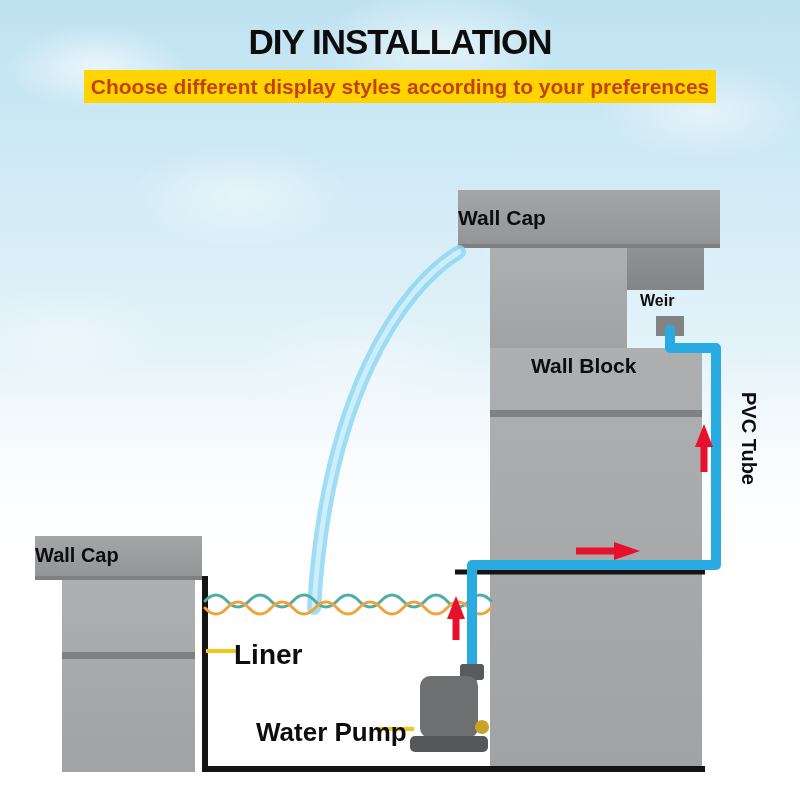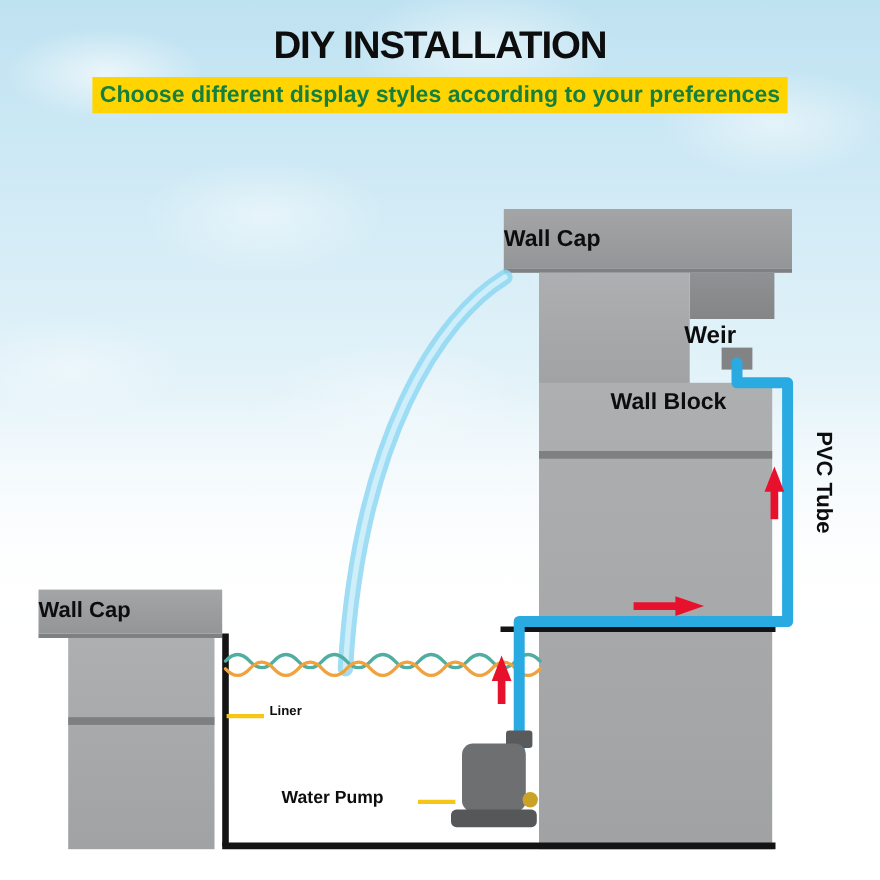--- a/index.html
+++ b/index.html
@@ -31,7 +31,7 @@
     position:absolute;left:84px;top:70px;width:632px;height:33px;
     background:#FFD400;display:flex;align-items:center;justify-content:center;
   }
-  .banner span{font-size:21px;font-weight:700;color:#15803d;}
+  .banner span{font-size:21px;font-weight:700;color:#c2410c;}
   .block{position:absolute;background:linear-gradient(180deg,#aeafb1,#a1a2a4);}
   .cap{background:linear-gradient(180deg,#a4a5a7,#949597);border-bottom:4px solid #7f8082;}
   .mortar{position:absolute;background:#737476;opacity:.8;}

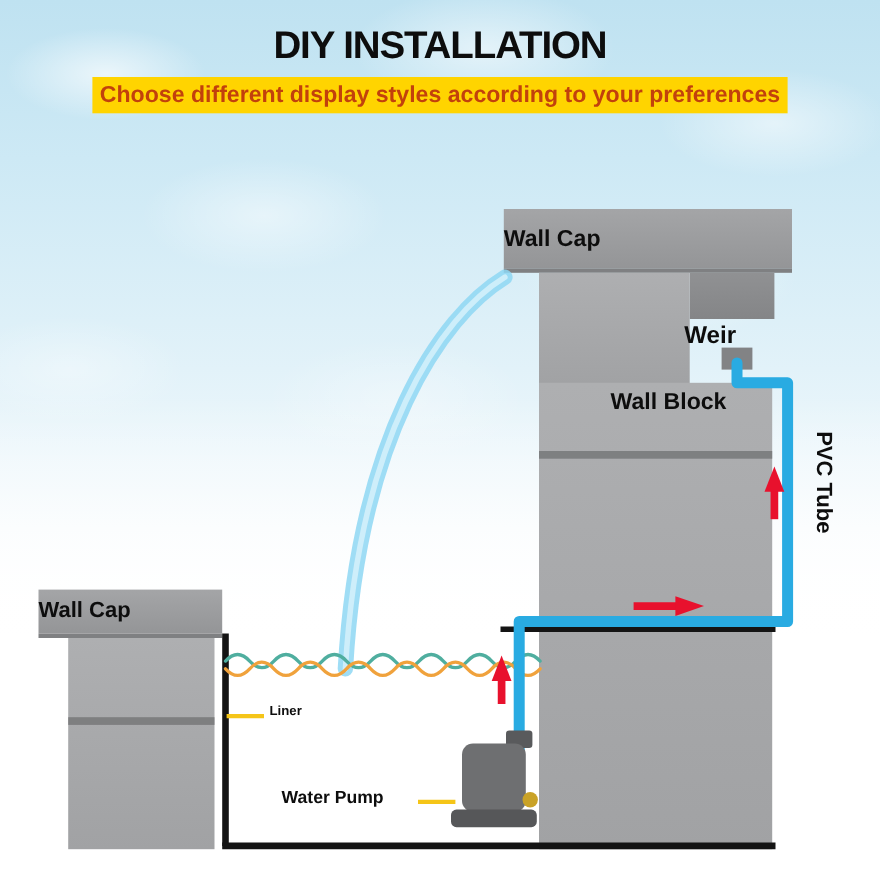--- a/index.html
+++ b/index.html
@@ -101,7 +101,7 @@
   </svg>
 
   <div class="lbl center" style="left:458px;top:206px;width:262px;font-size:21px;">Wall Cap</div>
-  <div class="lbl center" style="left:622px;top:292px;width:86px;font-size:22px;">Weir</div>
+  <div class="lbl center" style="left:640px;top:292px;width:86px;font-size:16px;">Weir</div>
   <div class="lbl" style="left:531px;top:352px;font-size:21px;line-height:27px;margin-left:24px;">
     <div>Wall Block</div>
   </div>

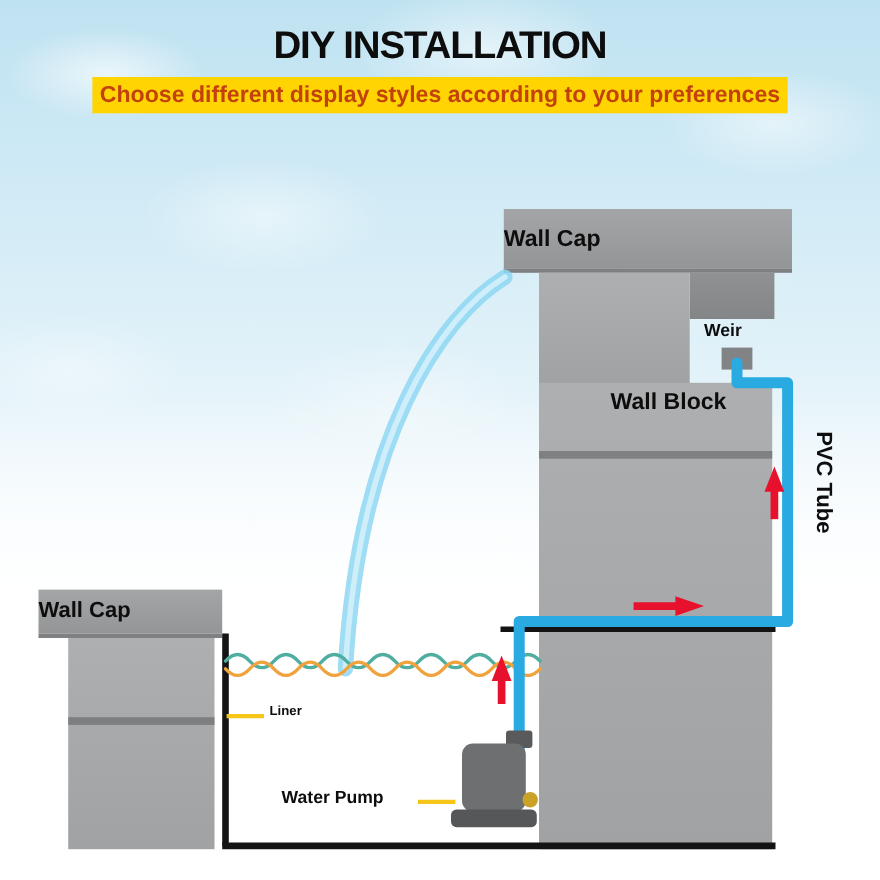--- a/index.html
+++ b/index.html
@@ -102,7 +102,7 @@
 
   <div class="lbl center" style="left:458px;top:206px;width:262px;font-size:21px;">Wall Cap</div>
   <div class="lbl center" style="left:640px;top:292px;width:86px;font-size:16px;">Weir</div>
-  <div class="lbl" style="left:531px;top:352px;font-size:21px;line-height:27px;margin-left:24px;">
+  <div class="lbl" style="left:531px;top:352px;font-size:21px;line-height:27px;">
     <div>Wall Block</div>
   </div>
   <div class="lbl vtext" style="left:737px;top:392px;font-size:20px;">PVC Tube</div>

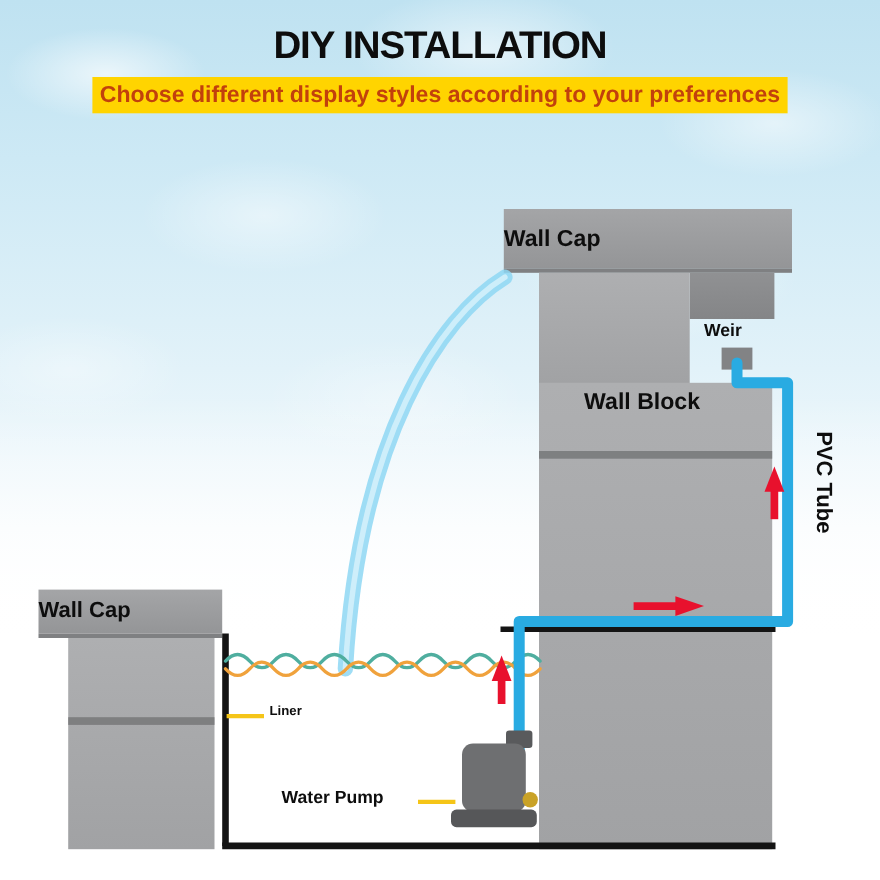--- a/index.html
+++ b/index.html
@@ -107,7 +107,7 @@
   </div>
   <div class="lbl vtext" style="left:737px;top:392px;font-size:20px;">PVC Tube</div>
   <div class="lbl center" style="left:35px;top:544px;width:167px;font-size:20px;">Wall Cap</div>
-  <div class="lbl" style="left:245px;top:639px;font-size:12px;">Liner</div>
+  <div class="lbl" style="left:234px;top:639px;font-size:28px;">Liner</div>
   <div class="lbl" style="left:256px;top:717px;font-size:16px;">Water Pump</div>
 
 </div>

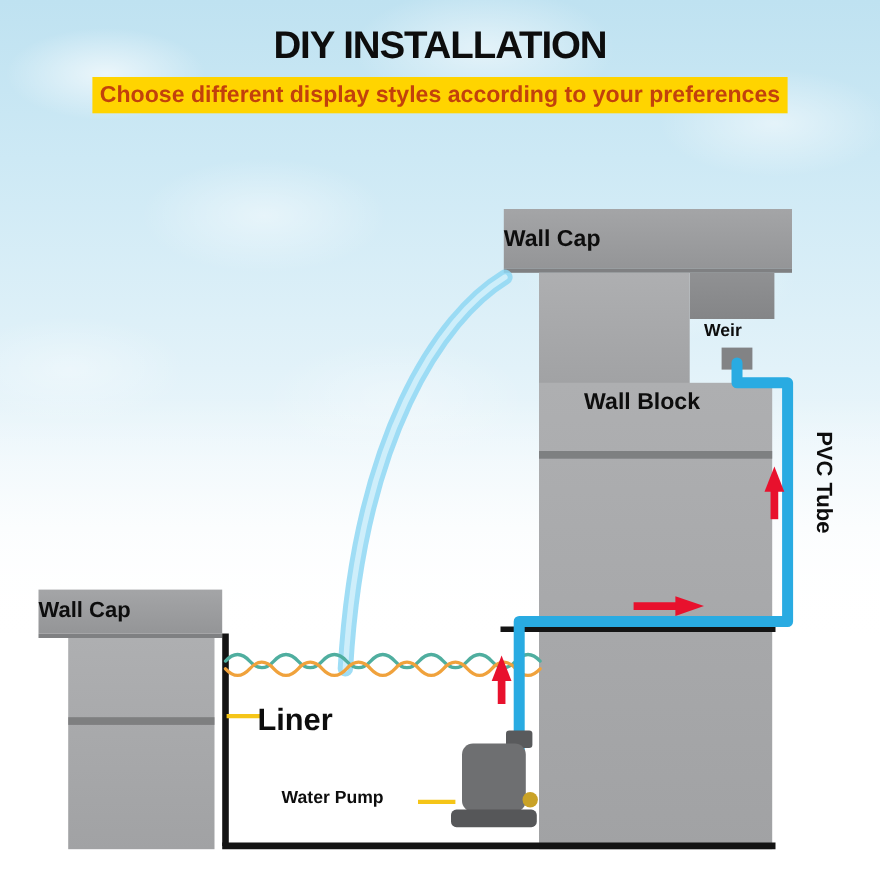--- a/index.html
+++ b/index.html
@@ -108,7 +108,7 @@
   <div class="lbl vtext" style="left:737px;top:392px;font-size:20px;">PVC Tube</div>
   <div class="lbl center" style="left:35px;top:544px;width:167px;font-size:20px;">Wall Cap</div>
   <div class="lbl" style="left:234px;top:639px;font-size:28px;">Liner</div>
-  <div class="lbl" style="left:256px;top:717px;font-size:16px;">Water Pump</div>
+  <div class="lbl" style="left:256px;top:717px;font-size:26px;">Water Pump</div>
 
 </div>
 

